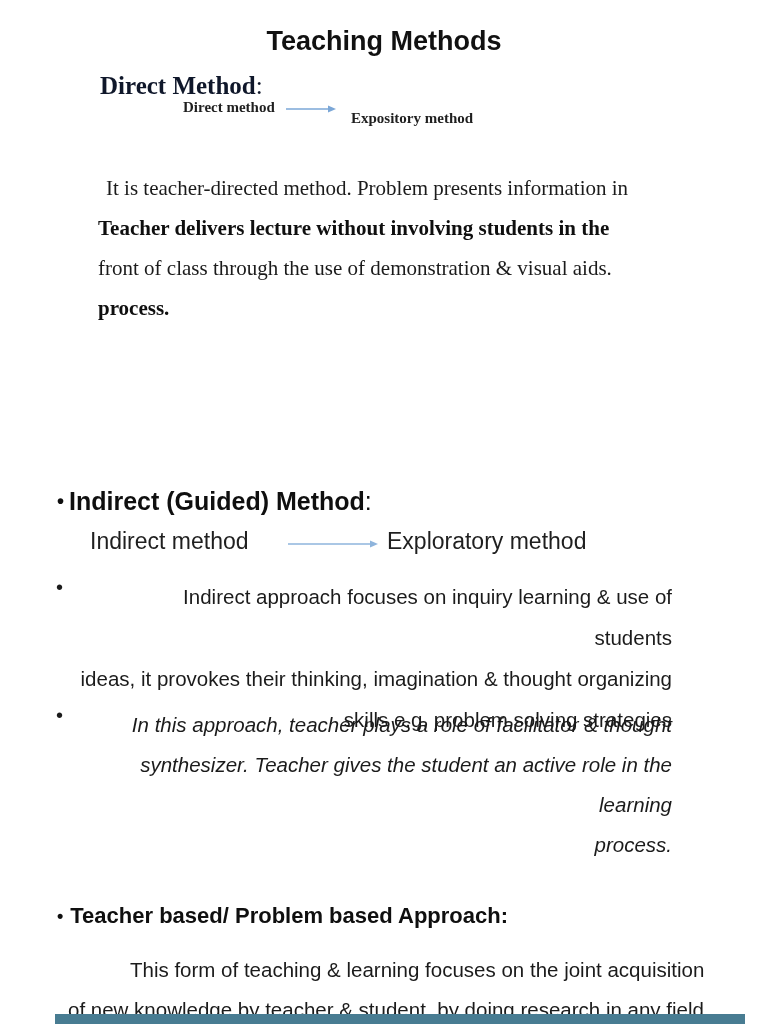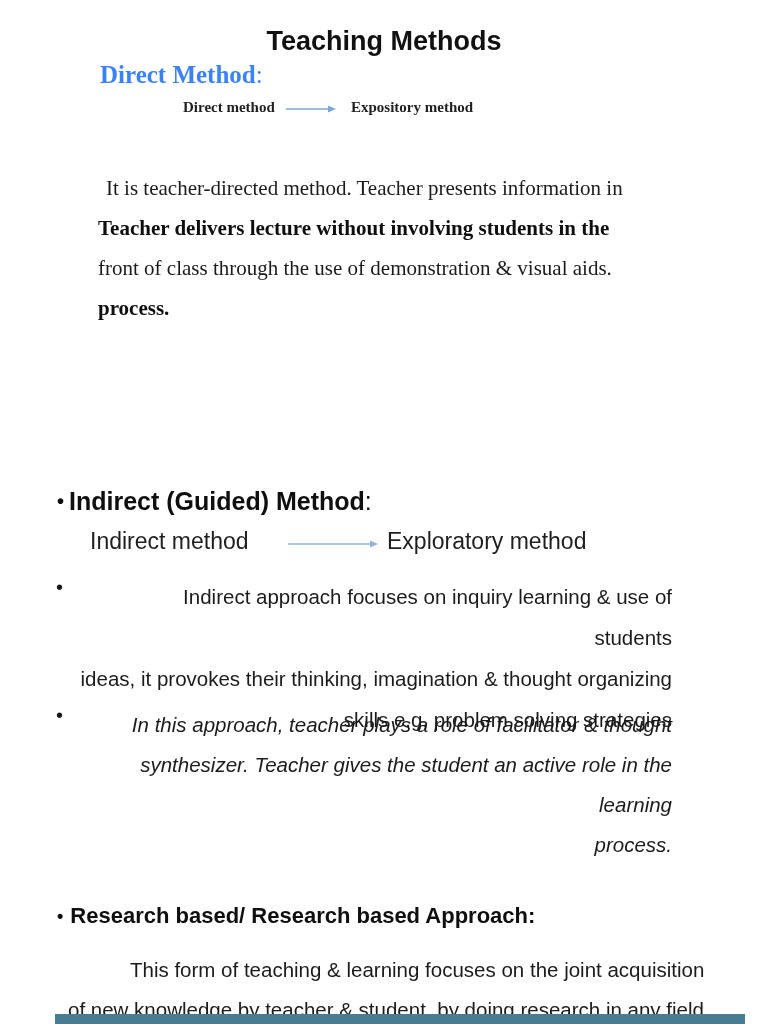--- a/index.html
+++ b/index.html
@@ -23,9 +23,9 @@
 
   
   .serif-heading {
-    top: 61px; left: 100px;
+    top: 72px; left: 100px;
     font: bold 25px "Liberation Serif", serif;
-    color: #3b82f6;
+    color: #0f172a;
   }
   .serif-heading .colon { font-weight: normal; }
 

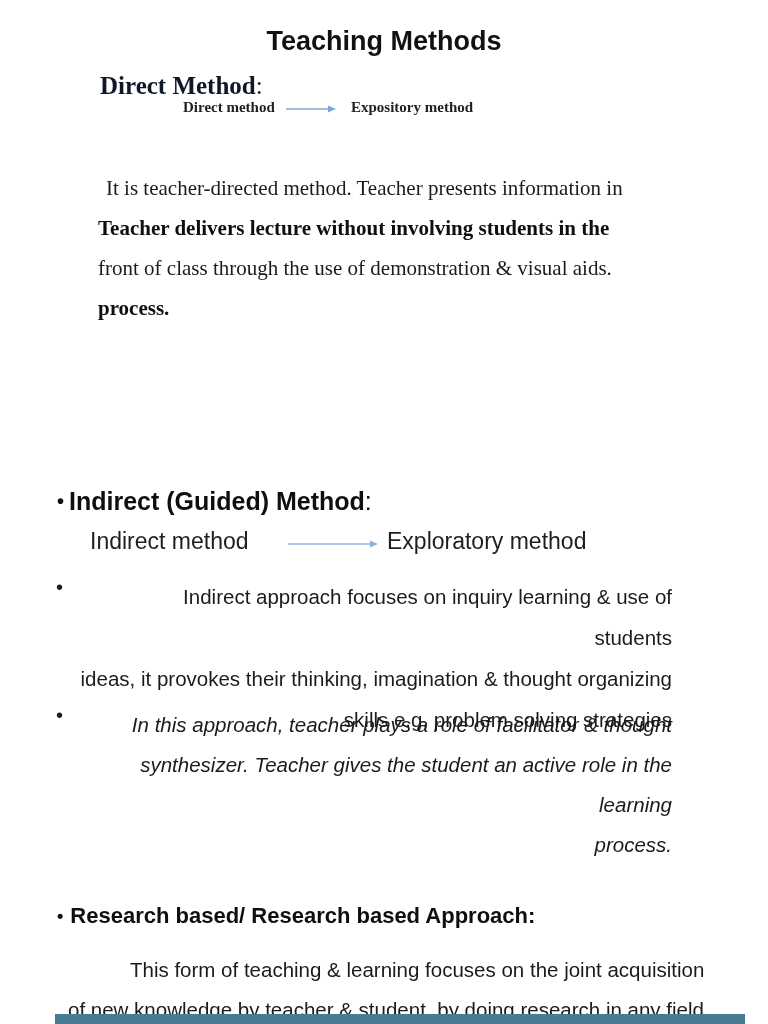--- a/index.html
+++ b/index.html
@@ -30,7 +30,7 @@
   .serif-heading .colon { font-weight: normal; }
 
   .flow-small-from { top: 99px; left: 183px; font: bold 15px "Liberation Serif", serif; }
-  .flow-small-to   { top: 99px; left: 351px; font: bold 15px "Liberation Serif", serif; }
+  .flow-small-to   { top: 110px; left: 351px; font: bold 15px "Liberation Serif", serif; }
   .flow-arrow-1    { top: 101px; left: 286px; }
 
   .serif-para {

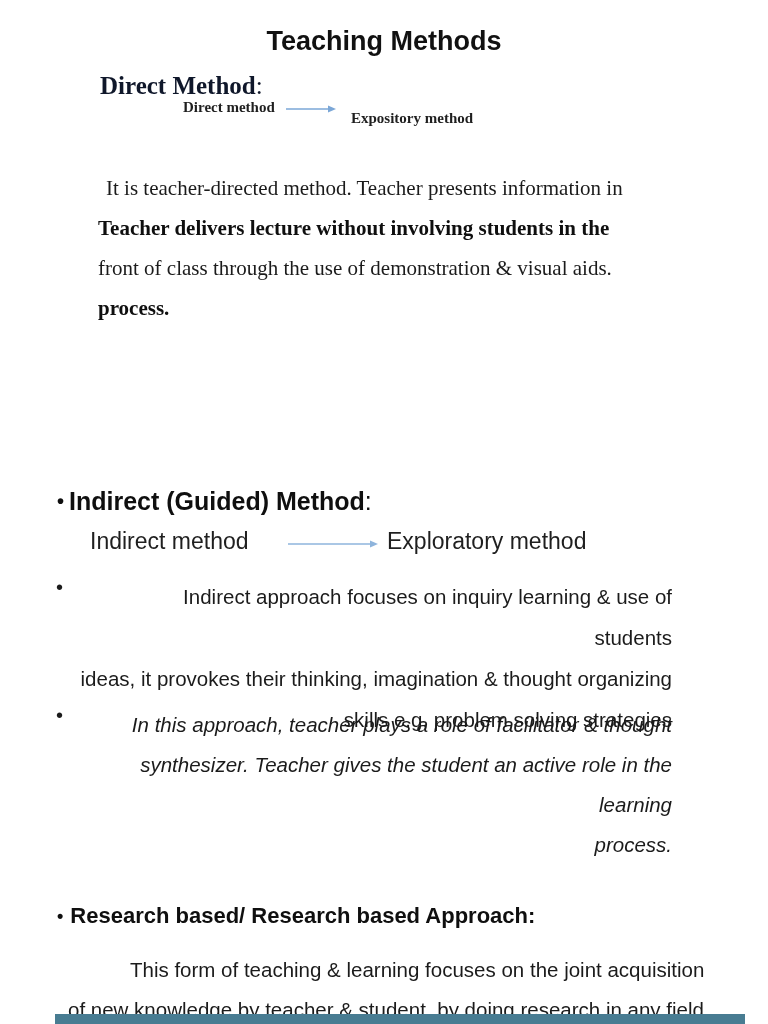--- a/index.html
+++ b/index.html
@@ -119,7 +119,7 @@
   <span class="abs flow-small-to">Expository method</span>
 
   <div class="abs serif-para">
-    <div class="line first">It is teacher-directed method. Teacher presents information in</div>
+    <div class="line first">It is teacher-directed method. Problem presents information in</div>
     <div class="line bold">Teacher delivers lecture without involving students in the</div>
     <div class="line">front of class through the use of demonstration &amp; visual aids.</div>
     <div class="line bold">process.</div>

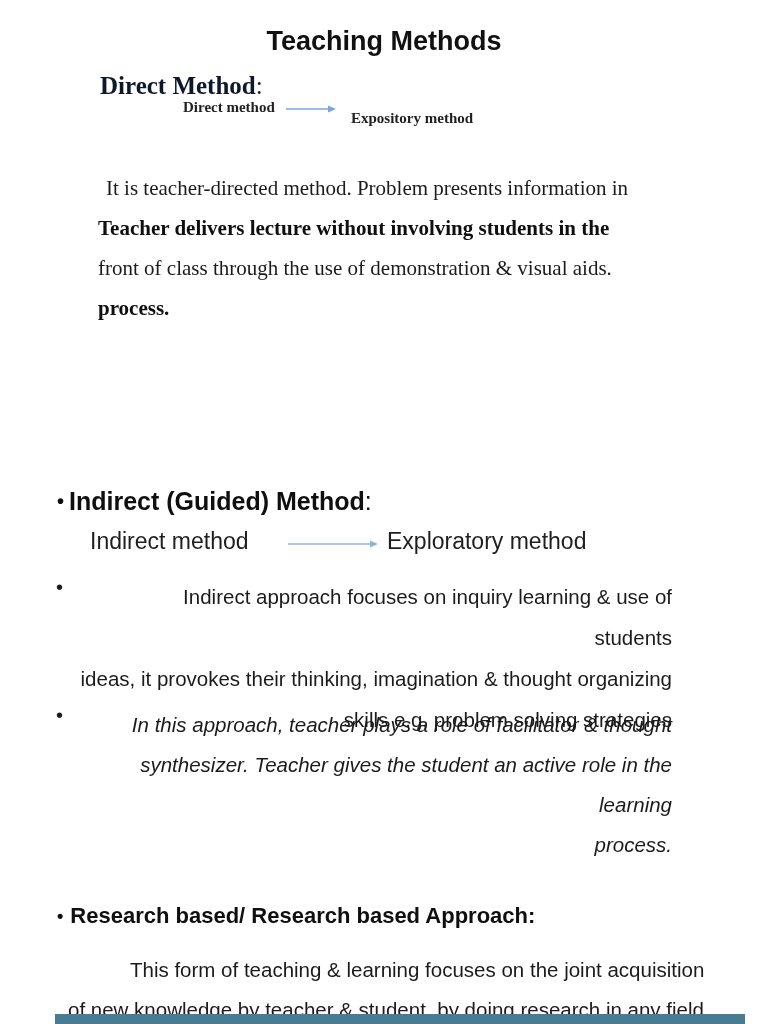--- a/index.html
+++ b/index.html
@@ -156,7 +156,7 @@
 
   <div class="abs h4-row">
     <span class="bullet">•</span>
-    <span>Research based/ Research based Approach:</span>
+    <span>Teacher based/ Problem based Approach:</span>
   </div>
 
   <div class="abs research-para">

